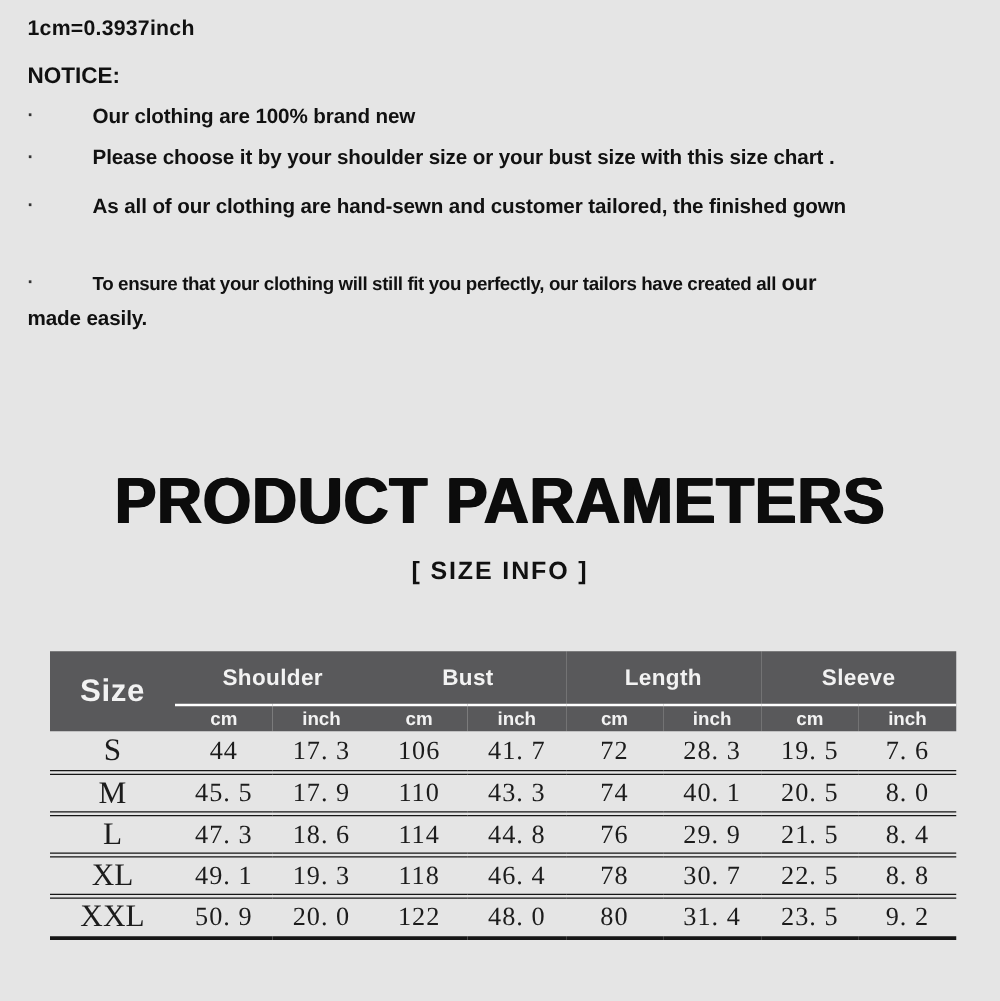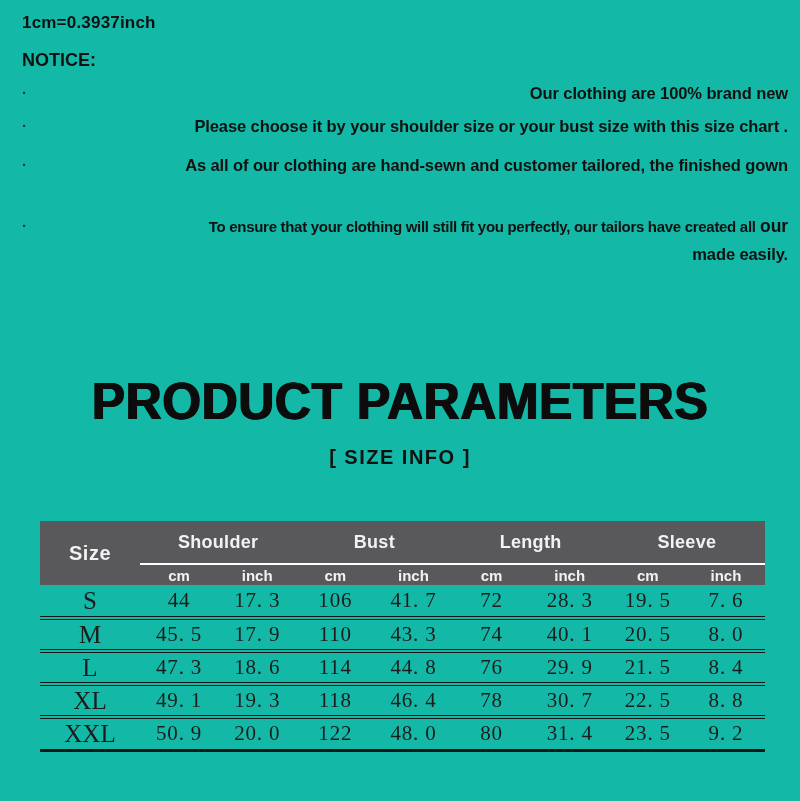--- a/index.html
+++ b/index.html
@@ -5,7 +5,7 @@
   * { margin:0; padding:0; box-sizing:border-box; }
   html,body { width:800px; height:801px; background:#ffffff; overflow:hidden; }
   body { font-family:"Liberation Sans", sans-serif; color:#111; }
-  .page { position:relative; width:800px; height:801px; background:#14b8a6; }
+  .page { position:relative; width:800px; height:801px; background:#e5e5e5; }
 
   .conversion { position:absolute; top:13px; left:22px; font-size:17px; font-weight:bold; letter-spacing:0.2px; }
   .notice-heading { position:absolute; top:50px; left:22px; font-size:18px; font-weight:bold; }

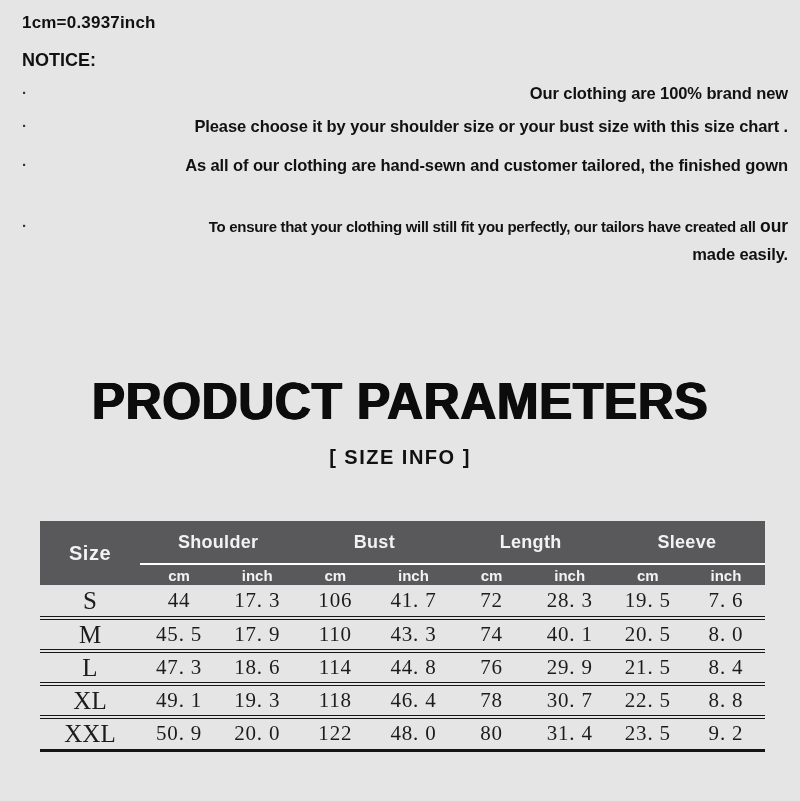--- a/index.html
+++ b/index.html
@@ -12,7 +12,7 @@
 
   .bullet-item { position:absolute; left:22px; right:12px; font-size:16.5px; font-weight:bold; letter-spacing:-0.1px; }
   .bullet-item .dot { position:absolute; left:0; top:0; font-size:15px; color:#333; font-weight:bold; }
-  .bullet-item .line { display:block; white-space:nowrap;text-align:right; }
+  .bullet-item .line { display:block; white-space:nowrap; }
   .bullet-item .line.first { padding-left:52px; }
   .b1 { top:84px; }
   .b2 { top:117px; }

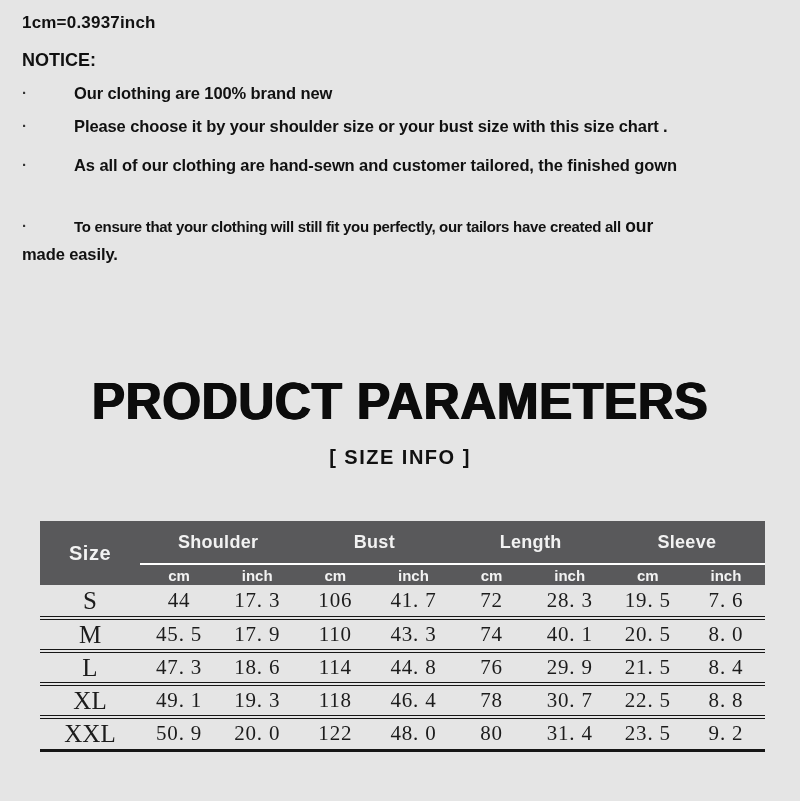--- a/index.html
+++ b/index.html
@@ -31,7 +31,7 @@
                      border-collapse:collapse; table-layout:fixed; }
   .size-table col.c-size { width:100px; }
   .size-table thead th { background:#59595b; color:#f2f2f2; font-weight:bold; }
-  .size-table thead .corner { font-size:20px; letter-spacing:0.5px; }
+  .size-table thead .corner { font-size:25px; letter-spacing:0.5px; }
   .size-table thead .group { font-size:18px; height:43px; border-bottom:2px solid #ffffff; letter-spacing:0.3px; }
   .size-table thead .unit { font-size:15px; height:21px; font-weight:bold; }
   .size-table tbody td { text-align:center; font-family:"Liberation Serif", serif;

